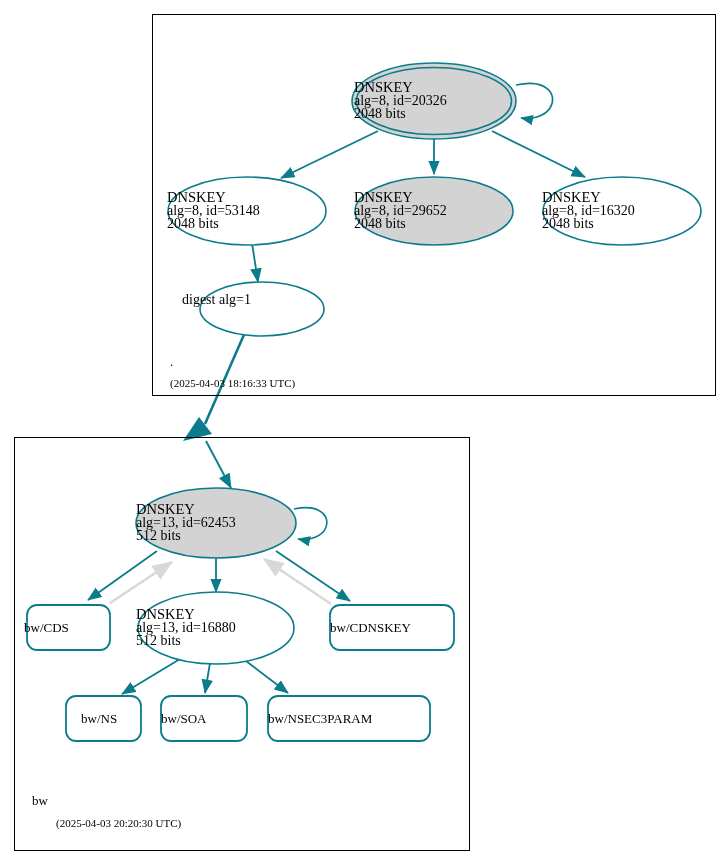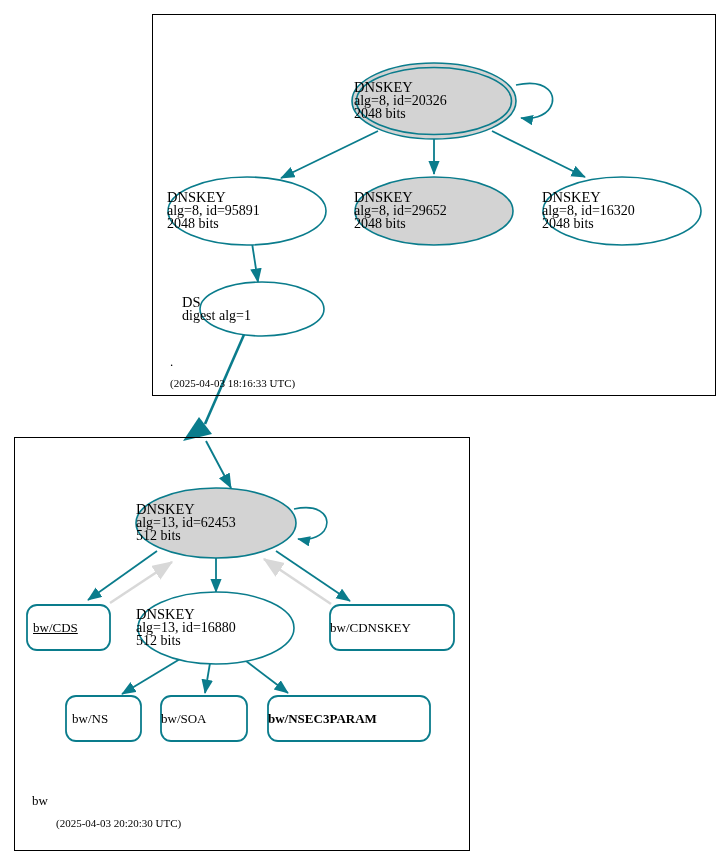--- a/index.html
+++ b/index.html
@@ -202,7 +202,7 @@
 
 <div class="node-text" style="left:167px; top:189px; width:160px;">
   <span class="t1">DNSKEY</span>
-  <span class="t2">alg=8, id=95891</span>
+  <span class="t2">alg=8, id=53148</span>
   <span class="t3">2048 bits</span>
 </div>
 

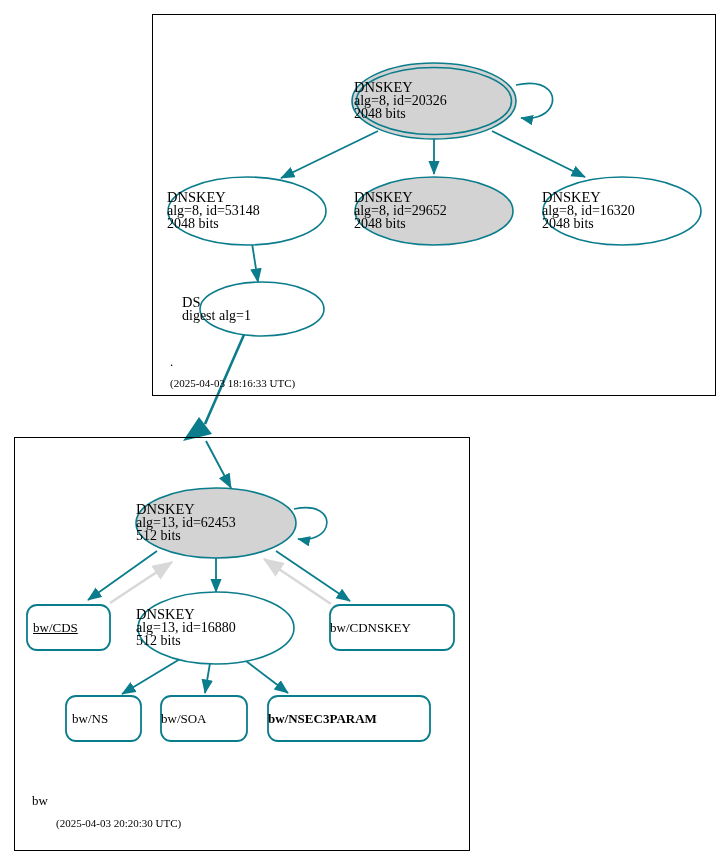--- a/index.html
+++ b/index.html
@@ -219,7 +219,6 @@
 </div>
 
 <div class="node-text" style="left:182px; top:294px; width:160px;">
-  <span class="t1">DS</span>
   <span class="t2">digest alg=1</span>
 </div>
 

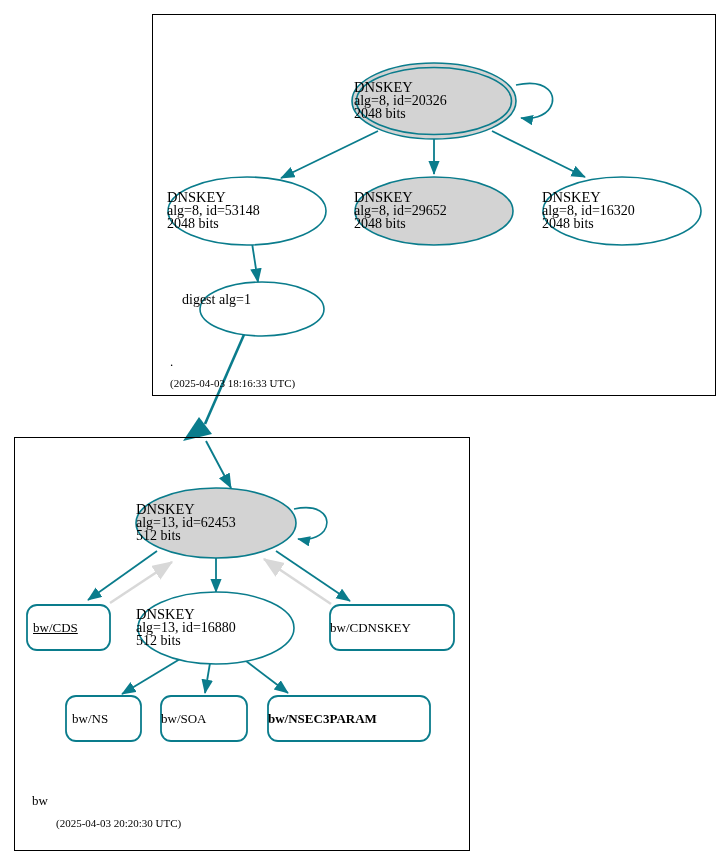--- a/index.html
+++ b/index.html
@@ -234,7 +234,7 @@
   <span class="t3">512 bits</span>
 </div>
 
-<div class="node-text rect-text" style="left:33px; top:620px; width:83px;text-decoration:underline;">
+<div class="node-text rect-text" style="left:24px; top:620px; width:83px;">
   <span class="t1">bw/CDS</span>
 </div>
 

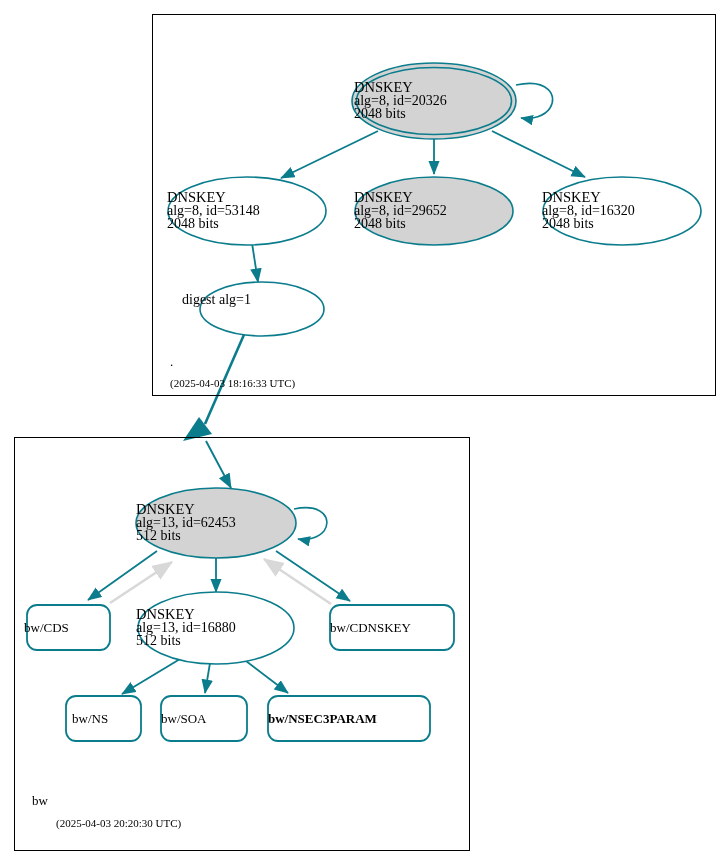--- a/index.html
+++ b/index.html
@@ -242,7 +242,7 @@
   <span class="t1">bw/CDNSKEY</span>
 </div>
 
-<div class="node-text rect-text" style="left:72px; top:711px; width:75px;">
+<div class="node-text rect-text" style="left:81px; top:711px; width:75px;">
   <span class="t1">bw/NS</span>
 </div>
 

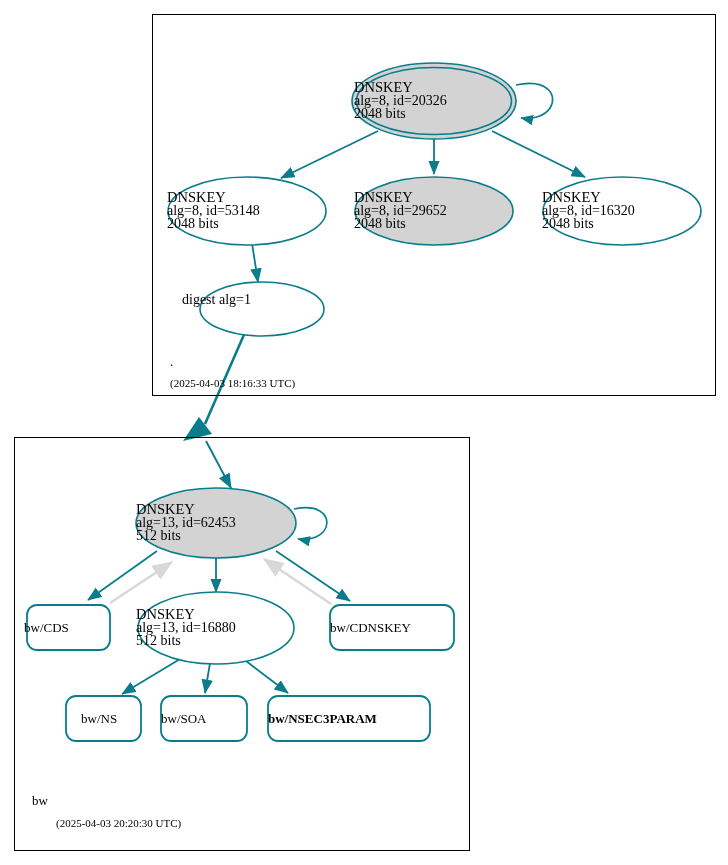--- a/index.html
+++ b/index.html
@@ -250,7 +250,7 @@
   <span class="t1">bw/SOA</span>
 </div>
 
-<div class="node-text rect-text" style="left:268px; top:711px; width:162px;font-weight:bold;">
+<div class="node-text rect-text" style="left:268px; top:711px; width:162px;">
   <span class="t1">bw/NSEC3PARAM</span>
 </div>
 

